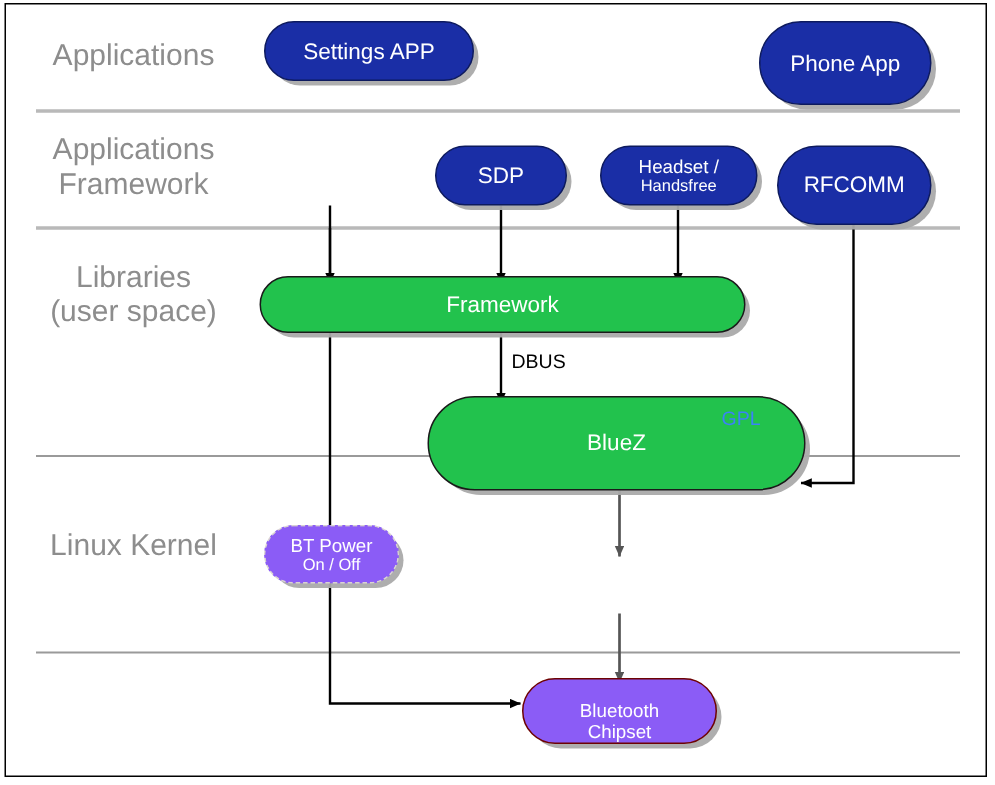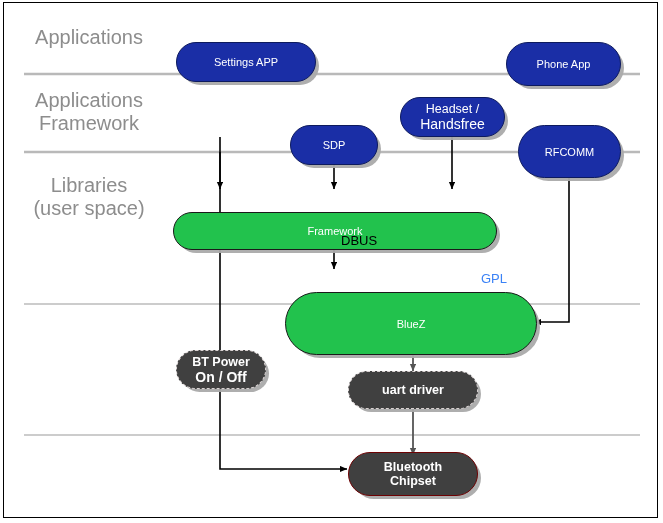--- a/index.html
+++ b/index.html
@@ -24,7 +24,7 @@
         box-shadow:4px 4px 0 -1px rgba(170,170,170,0.95);font-weight:bold;}
   .dashed{border:1.5px dashed #d9d2d2;}
 
-  .t15{font-size:11px;margin-top:28px;}
+  .t15{font-size:15px;}
   .t13{font-size:12.5px;}
   .t11{font-size:14px;}
 

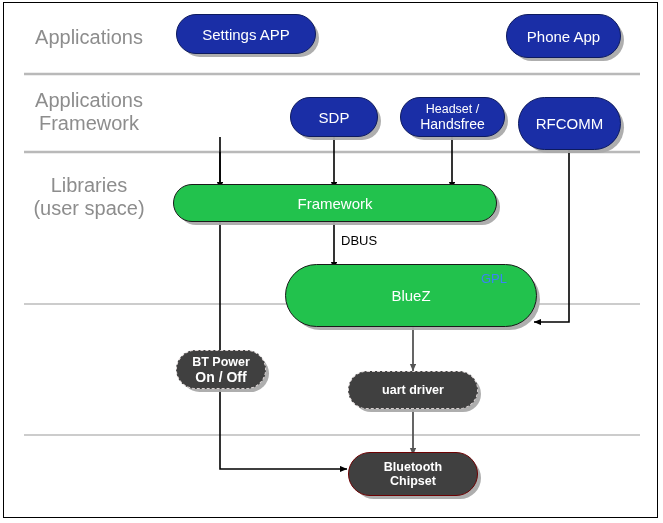--- a/index.html
+++ b/index.html
@@ -104,7 +104,7 @@
     <span class="l1">Settings APP</span>
   </div>
 
-  <div class="node blue t15" style="left:506px;top:14px;width:115px;height:44px;">
+  <div class="node blue t15" style="left:506px;top:14px;width:115px;height:56px;">
     <span class="l1">Phone App</span>
   </div>
 

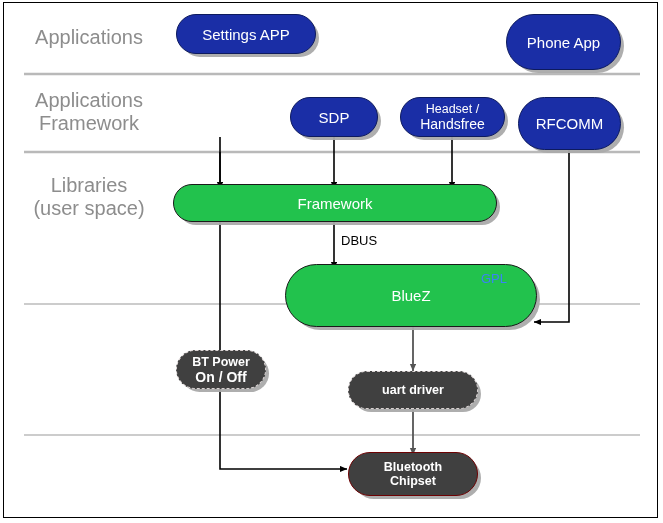--- a/index.html
+++ b/index.html
@@ -26,7 +26,7 @@
 
   .t15{font-size:15px;}
   .t13{font-size:12.5px;}
-  .t11{font-size:14px;}
+  .t11{font-size:11px;}
 
   .corner-tag{position:absolute;color:#3b82f6;font-size:13px;}
   .edge-label{position:absolute;color:#000;font-size:13px;}

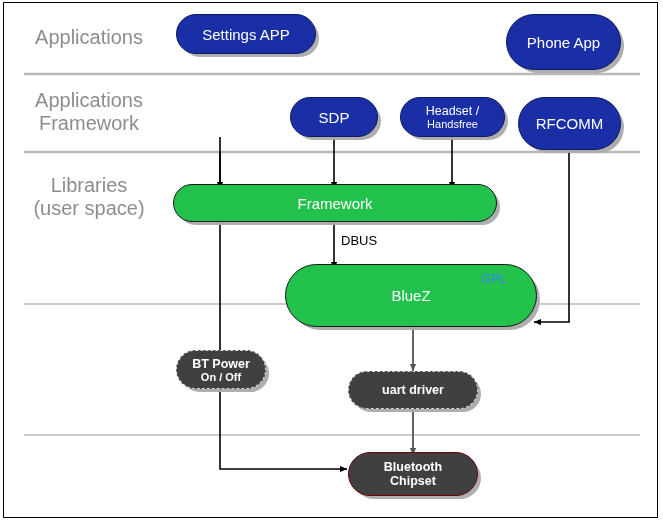--- a/index.html
+++ b/index.html
@@ -98,6 +98,7 @@
   <div class="layer-label" style="left:10px;top:174px;width:158px;">Libraries
 (user space)</div>
 
+  <div class="layer-label" style="left:14px;top:353px;width:150px;">Linux Kernel</div>
 
 
   <div class="node blue t15" style="left:176px;top:14px;width:140px;height:40px;">

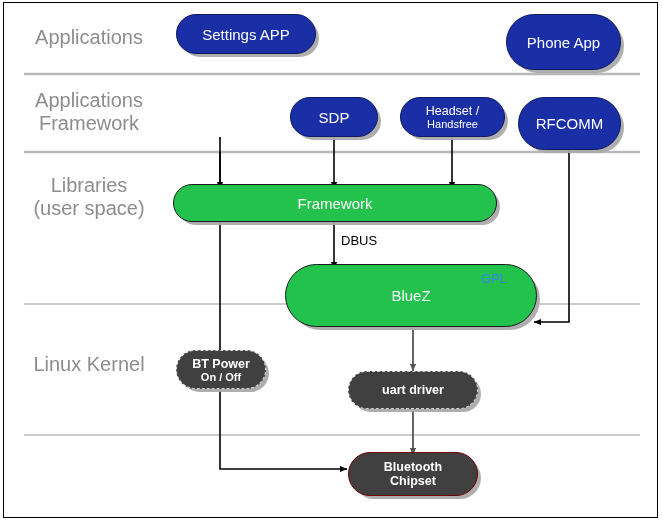--- a/index.html
+++ b/index.html
@@ -20,8 +20,8 @@
         box-shadow:4px 4px 0 -1px rgba(170,170,170,0.95);}
   .green{background:#22c24d;border:1.5px solid #1a1a1a;color:#ffffff;
         box-shadow:4px 4px 0 -1px rgba(170,170,170,0.95);}
-  .red{background:#404040;border:1.5px solid #6d0203;color:#ffffff;
-        box-shadow:4px 4px 0 -1px rgba(170,170,170,0.95);font-weight:bold;}
+  .red{background:#8b5cf6;border:1.5px solid #6d0203;color:#ffffff;
+        box-shadow:4px 4px 0 -1px rgba(170,170,170,0.95);}
   .dashed{border:1.5px dashed #d9d2d2;}
 
   .t15{font-size:15px;}

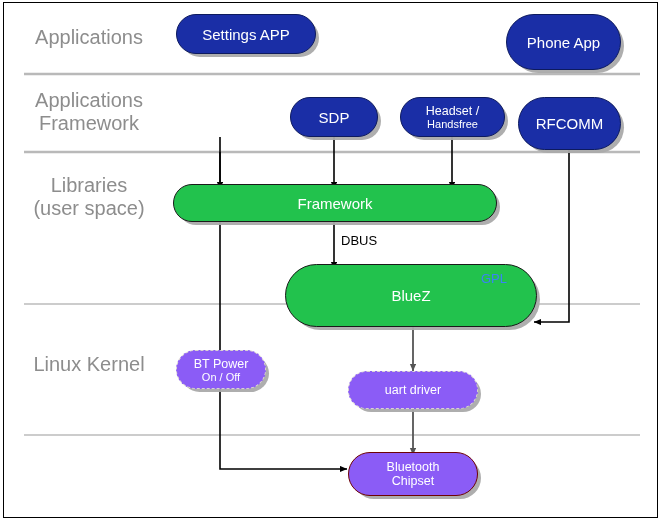--- a/index.html
+++ b/index.html
@@ -140,9 +140,6 @@
     <span class="l2 t11">On / Off</span>
   </div>
 
-  <div class="node red dashed t13" style="left:348px;top:371px;width:130px;height:38px;">
-    <span class="l1">uart driver</span>
-  </div>
 
   <div class="node red" style="left:348px;top:452px;width:130px;height:44px;">
     <span class="l1 t13">Bluetooth</span>

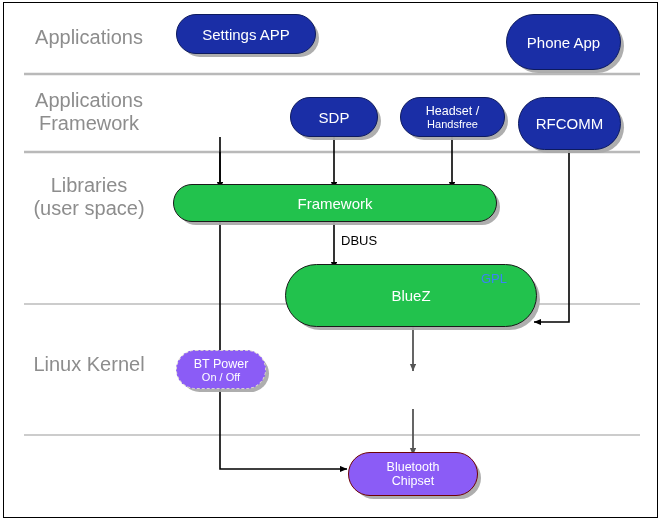--- a/index.html
+++ b/index.html
@@ -141,7 +141,7 @@
   </div>
 
 
-  <div class="node red" style="left:348px;top:452px;width:130px;height:44px;">
+  <div class="node red" style="left:348px;top:452px;width:130px;height:44px;justify-content:flex-end;">
     <span class="l1 t13">Bluetooth</span>
     <span class="l2 t13">Chipset</span>
   </div>

